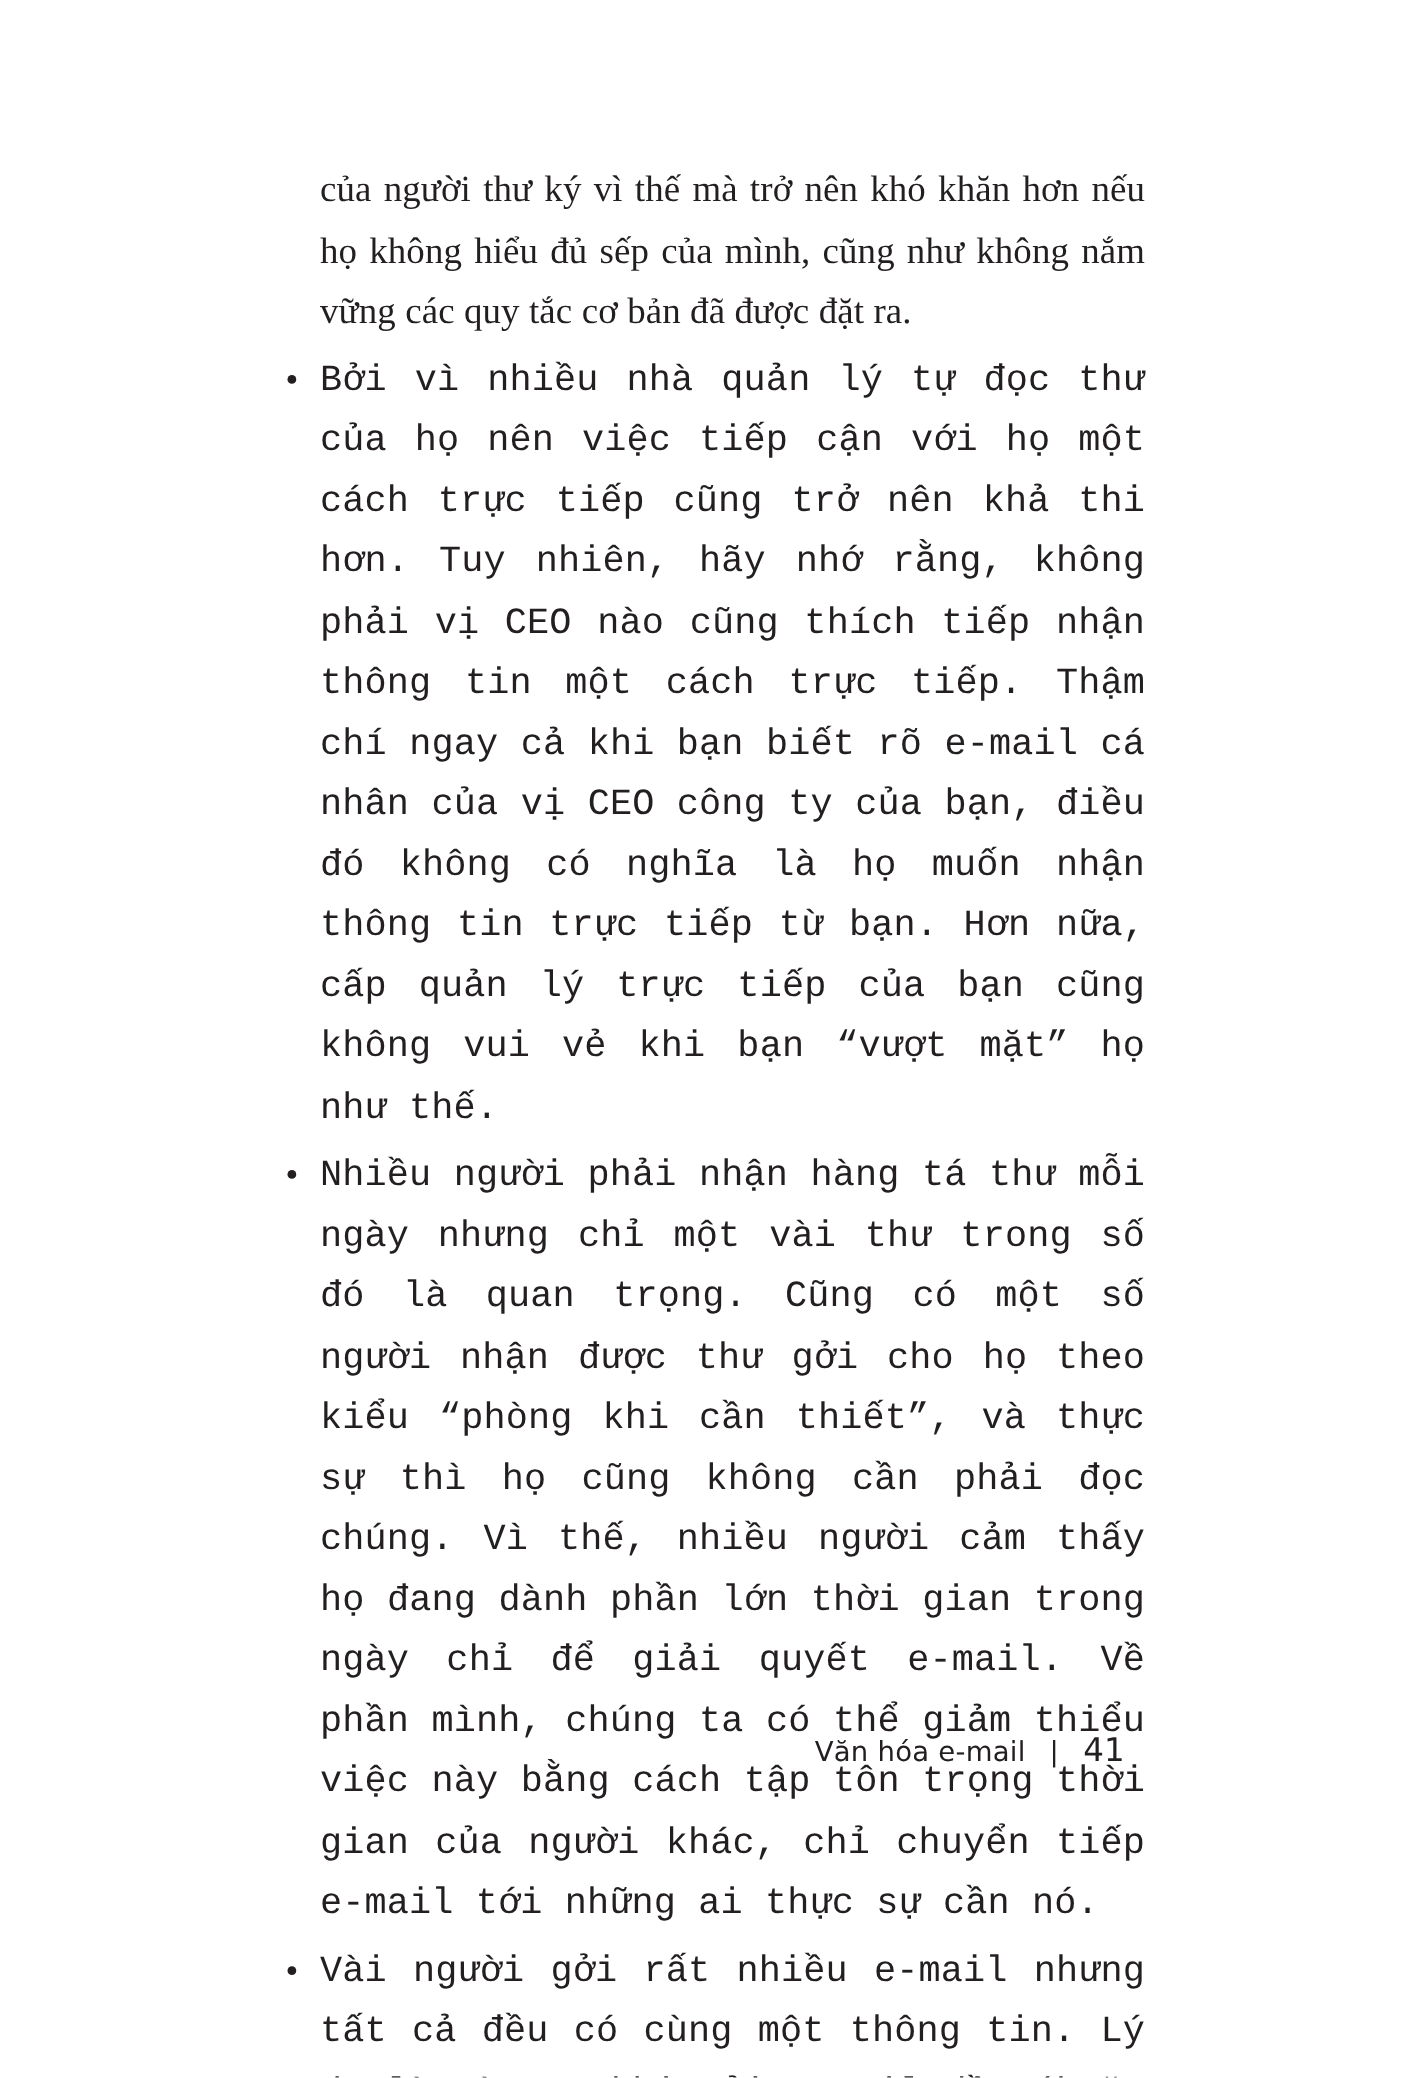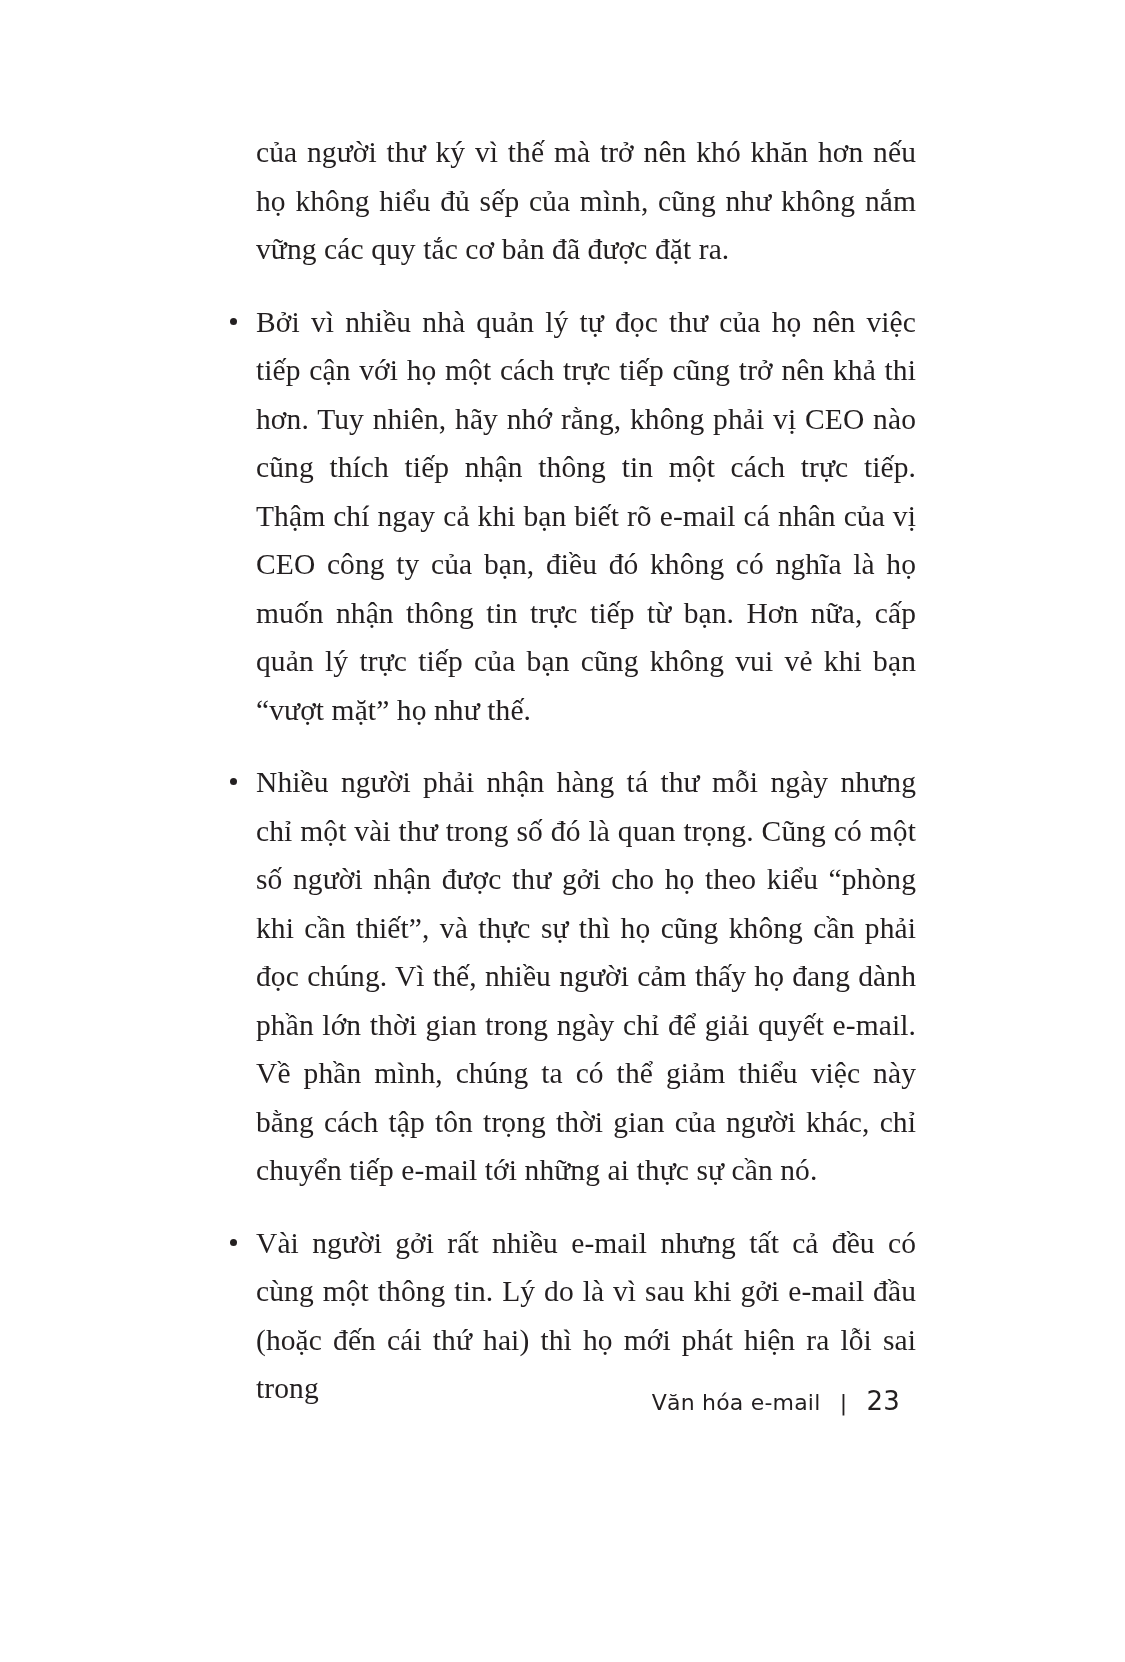--- a/index.html
+++ b/index.html
@@ -44,10 +44,11 @@
   }
   .bullet-item {
     position: relative;
-    margin-top: 24px;
+    margin-top: 6px;
     padding-left: 40px;
     width: 700px;
     box-sizing: border-box;
+    font-family: Liberation Mono, monospace;
   }
   .bullet-item .dot {
     position: absolute;

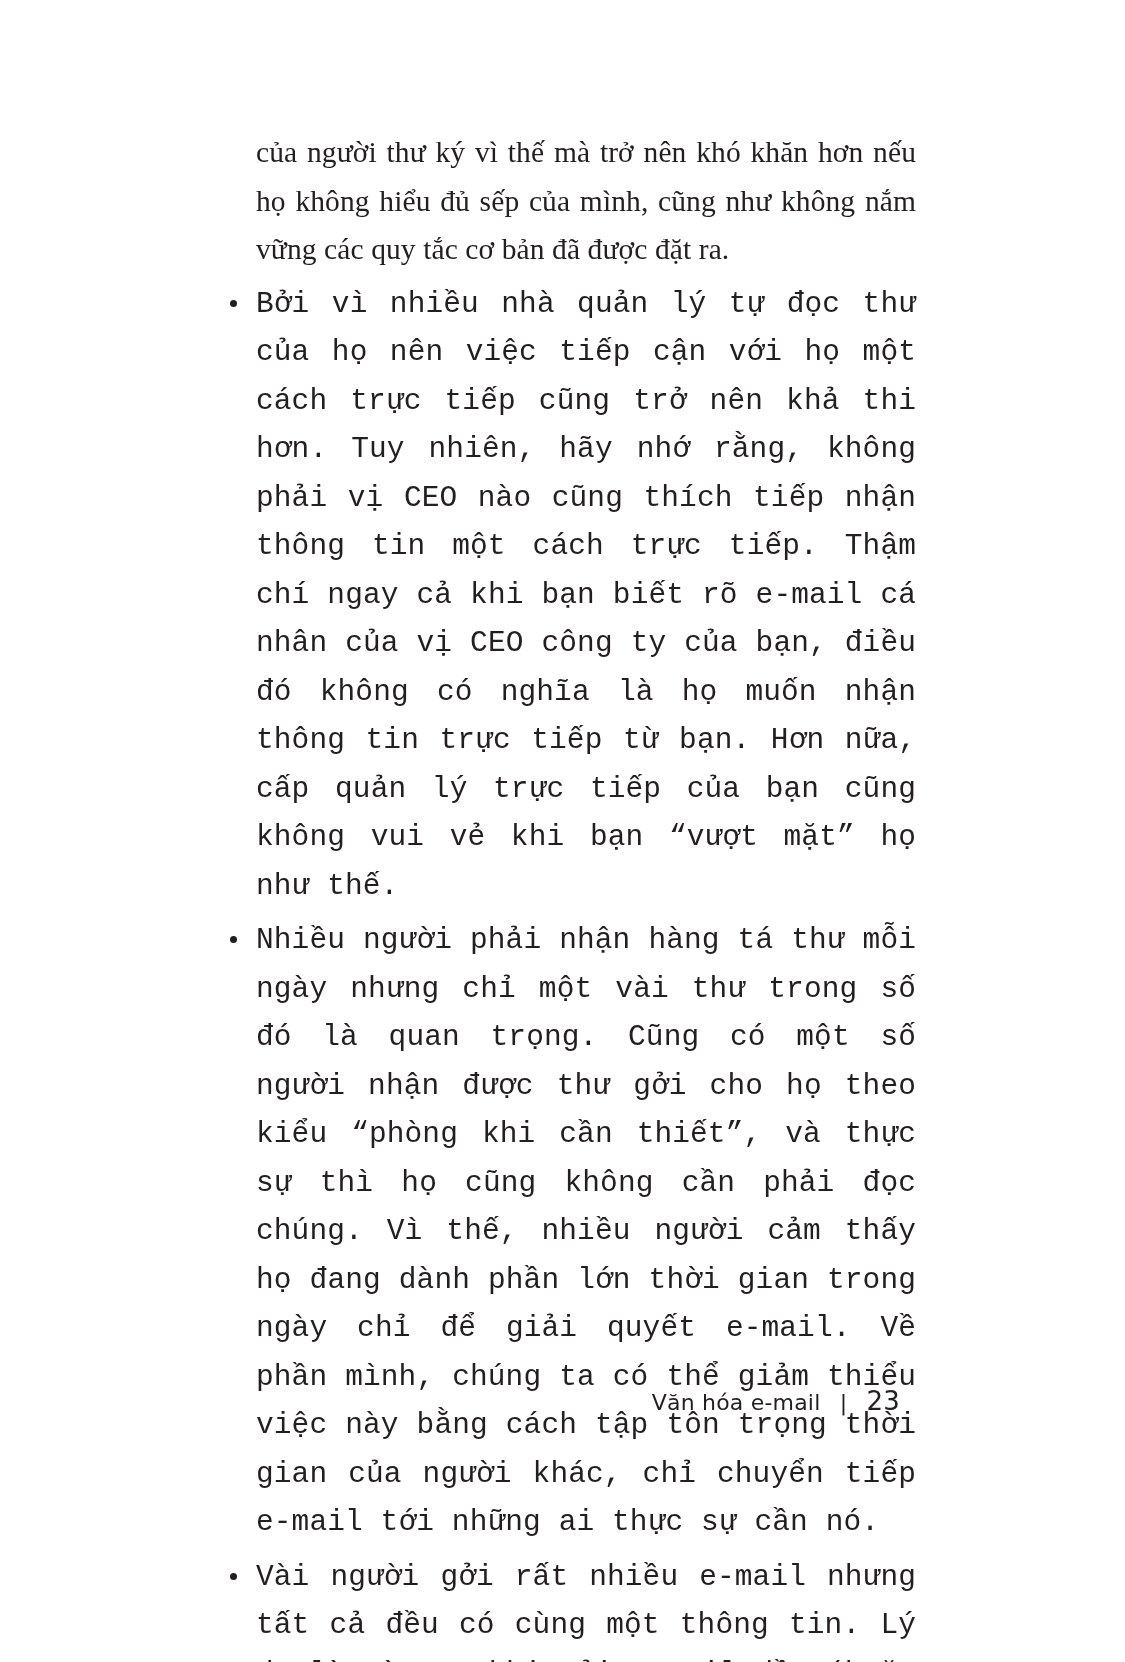--- a/index.html
+++ b/index.html
@@ -112,7 +112,7 @@
   <div class="footer">
     <span>Văn hóa e-mail</span>
     <span class="sep">|</span>
-    <span class="pageno">23</span>
+    <span class="pageno">41</span>
   </div>
 
 </div>

